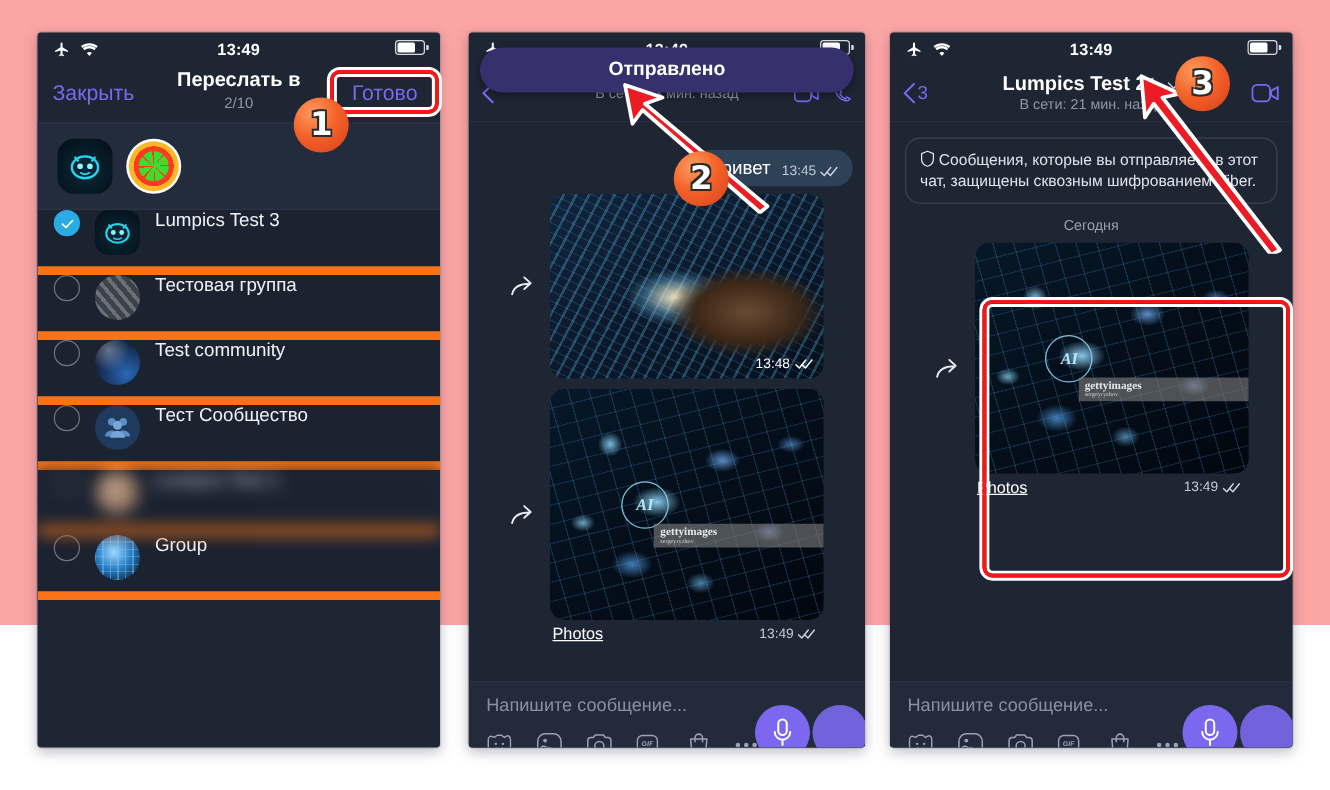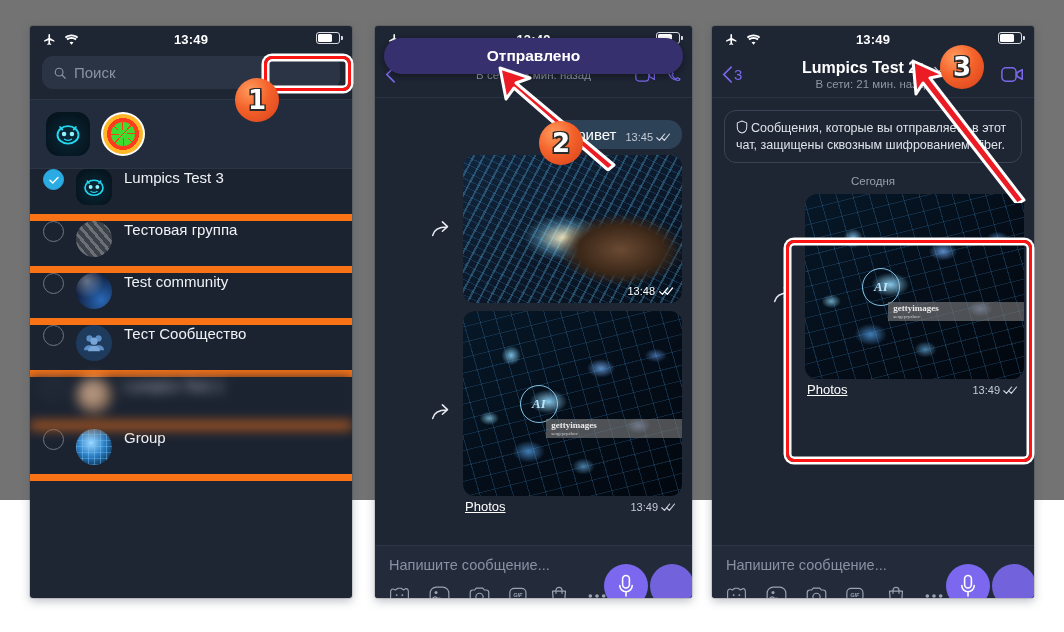--- a/index.html
+++ b/index.html
@@ -9,7 +9,7 @@
     font-family: "Liberation Sans", sans-serif;
     overflow: hidden;
   }
-  .stage { position: relative; width: 1064px; height: 500px; background: #737373; }
+  .stage { position: relative; width: 1064px; height: 500px; background: #fca5a5; }
 
   
   .phone {

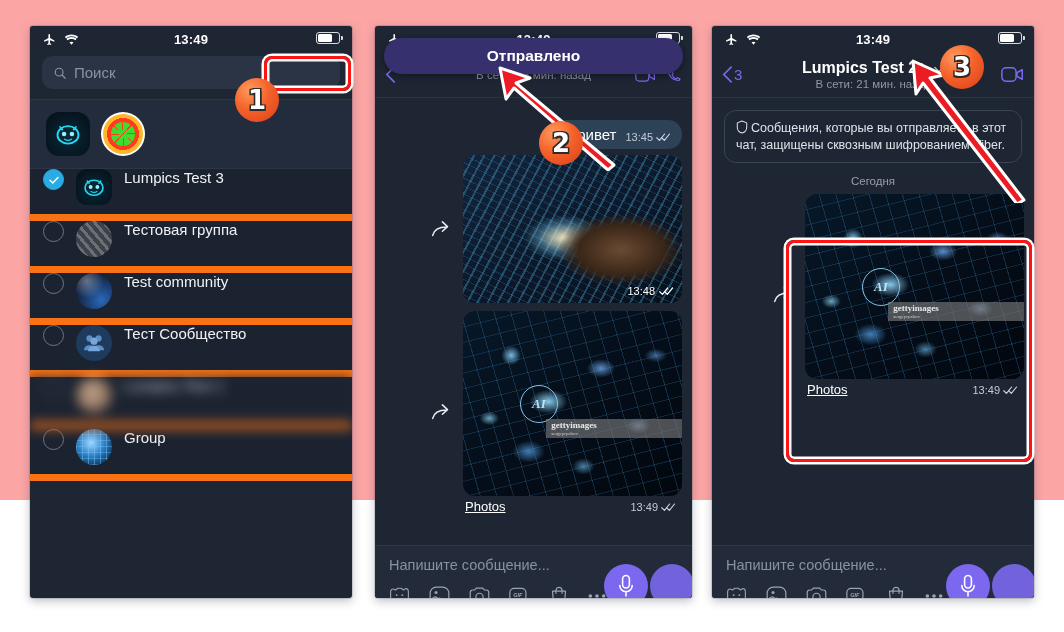--- a/index.html
+++ b/index.html
@@ -245,6 +245,14 @@
       </div>
     </div>
 
+    <div class="fwd-header">
+      <div class="fwd-close">Закрыть</div>
+      <div class="fwd-titlewrap">
+        <div class="fwd-title">Переслать в</div>
+        <div class="fwd-count">2/10</div>
+      </div>
+      <div class="fwd-done">Готово</div>
+    </div>
 
     <div class="search-wrap">
       <div class="search-box">

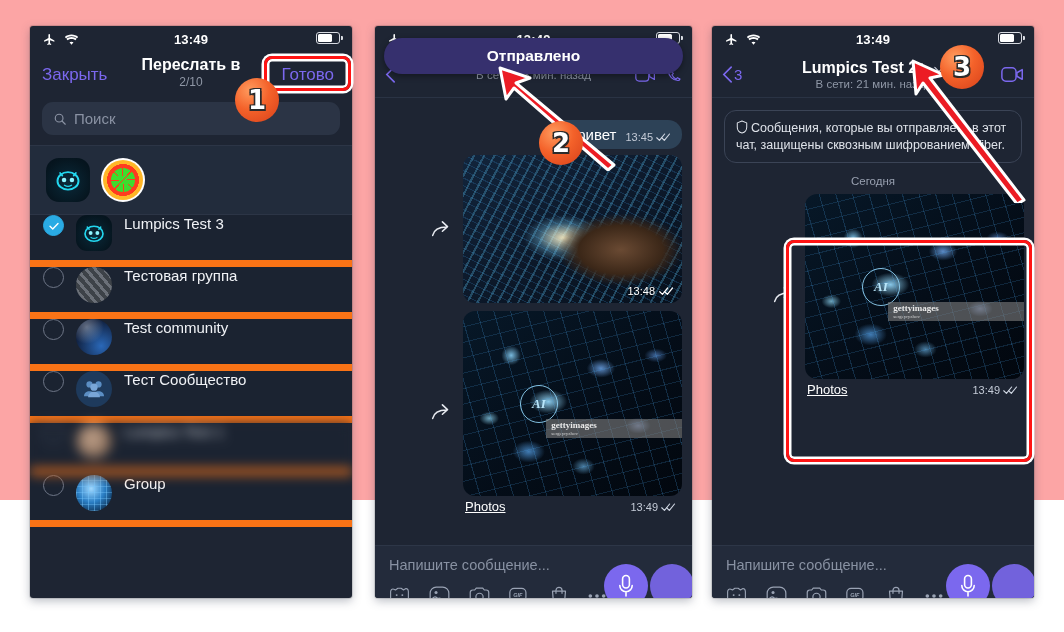--- a/index.html
+++ b/index.html
@@ -254,15 +254,6 @@
       <div class="fwd-done">Готово</div>
     </div>
 
-    <div class="search-wrap">
-      <div class="search-box">
-        <svg width="14" height="14" viewBox="0 0 24 24">
-            <circle cx="10.5" cy="10.5" r="6.6" fill="none" stroke="#8a92a3" stroke-width="2"></circle>
-            <line x1="15.4" y1="15.4" x2="21" y2="21" stroke="#8a92a3" stroke-width="2" stroke-linecap="round"></line>
-          </svg>
-        <span class="ph">Поиск</span>
-      </div>
-    </div>
 
     <div class="sel-avatars">
       <div class="sel-av" style="background:radial-gradient(circle at 50% 55%, #0a2a3a 0%, #061620 70%, #04101a 100%);display:flex;align-items:center;justify-content:center;">

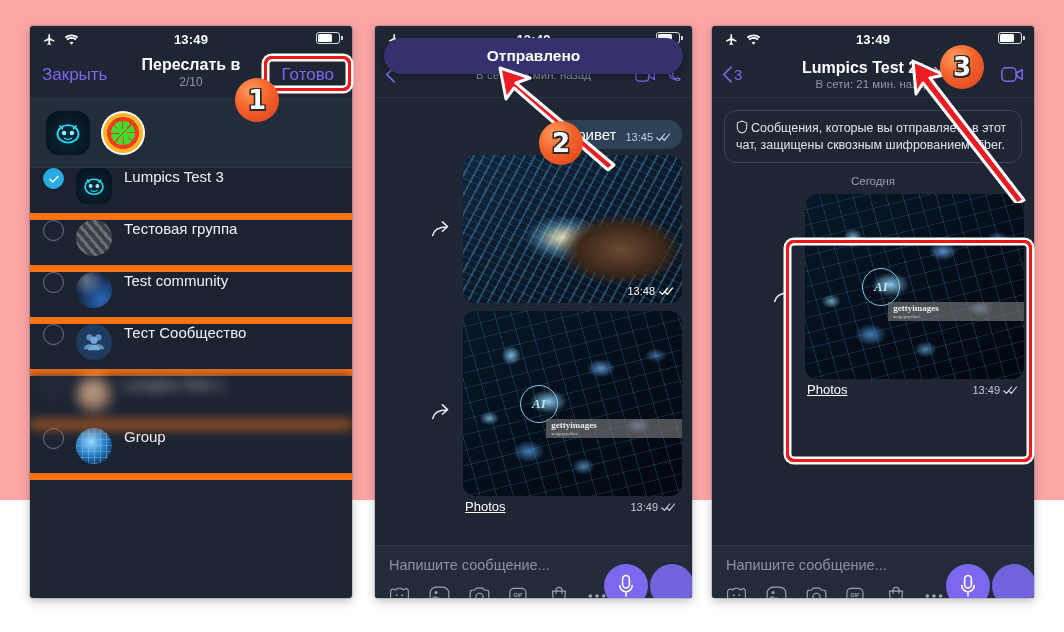--- a/index.html
+++ b/index.html
@@ -128,7 +128,7 @@
   }
   .meta { font-size: 11px; color: #c3cad6; display: flex; align-items: center; gap: 3px; }
 
-  .media-row { display: flex; align-items: center; justify-content: flex-end;
+  .media-row { display: flex; align-items: center; justify-content: center;
                gap: 10px; padding: 0 10px; margin-bottom: 8px; position: relative; }
   .fwd-arrow { color: #e8ebf1; flex: none; }
   .media-card { position: relative; border-radius: 12px; overflow: hidden; }

